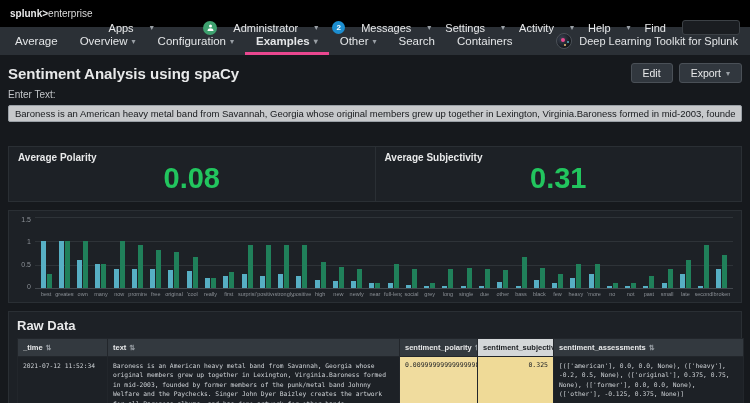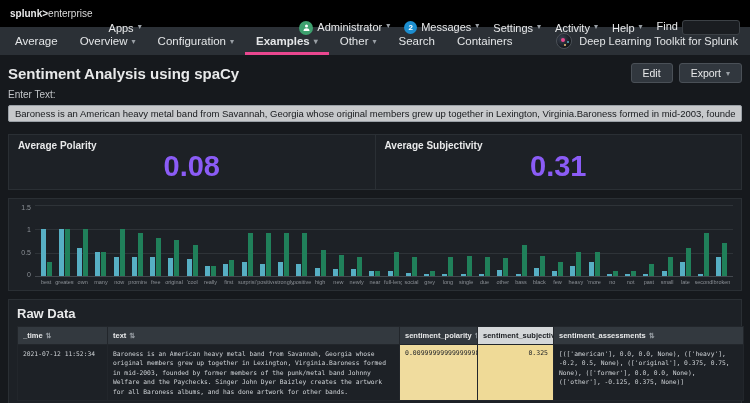--- a/index.html
+++ b/index.html
@@ -13,7 +13,7 @@
   .logo { font-size:10px; white-space:nowrap; }
   .logo b { font-weight:bold; }
   .logo i { font-style:normal; font-weight:300; color:#dcdcdc; }
-  .menu { display:flex; gap:4px; color:#e8e9ea; cursor:pointer; white-space:nowrap;margin-top:28px; }
+  .menu { display:flex; align-items:center; gap:16px; color:#e8e9ea; cursor:pointer; white-space:nowrap;margin-top:28px; }
   .caret { font-size:8px; color:#9aa0a6; }
   .topbar-right { margin-left:auto; display:flex; align-items:center; gap:14px; }
   .avatar { width:14px; height:14px; border-radius:50%; background:#3ea16f; display:flex; align-items:center; justify-content:center; }

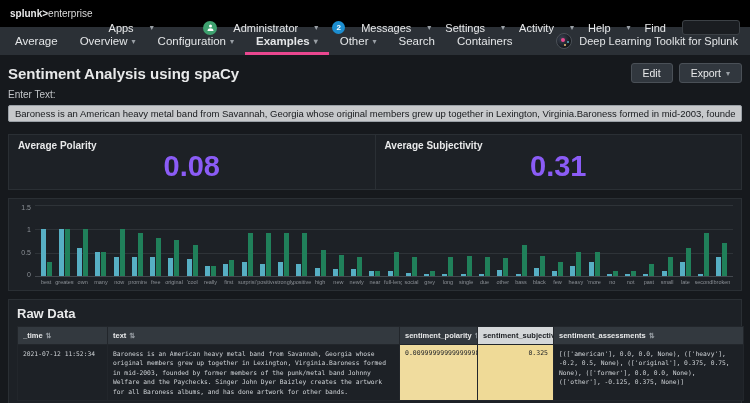--- a/index.html
+++ b/index.html
@@ -37,7 +37,7 @@
   .enter-label { font-size:10px; color:#c3c6c9; margin-bottom:3px; }
   .text-input { width:100%; height:17px; background:#c7c9cb; color:#17191c; font-size:9.5px; padding:0 6px; border:1px solid #9aa0a6; border-radius:2px; font-family:inherit; }
   
-  .panels-row { display:flex; margin-top:12px; border:1px solid #2a2f34; background:#1d2126;justify-content:space-between; }
+  .panels-row { display:flex; margin-top:24px; border:1px solid #2a2f34; background:#1d2126;justify-content:space-between; }
   .single-panel { flex:1; padding:5px 9px 6px; }
   .single-panel + .single-panel { border-left:1px solid #2a2f34; }
   .panel-title { font-size:10px; font-weight:bold; color:#e8e9ea; }

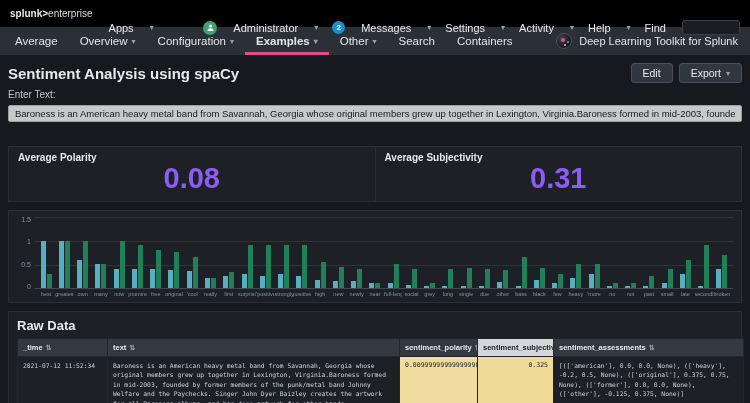--- a/index.html
+++ b/index.html
@@ -41,7 +41,7 @@
   .single-panel { flex:1; padding:5px 9px 6px; }
   .single-panel + .single-panel { border-left:1px solid #2a2f34; }
   .panel-title { font-size:10px; font-weight:bold; color:#e8e9ea; }
-  .big-value { text-align:center; font-size:29px; font-weight:bold; color:#8b5cf6; line-height:1.1; }
+  .big-value { text-align:center; font-size:29px; font-weight:bold; color:#22c55e; line-height:1.1; }
   
   .chart-panel { margin-top:8px; border:1px solid #2a2f34; background:#1d2126; padding:6px 8px 4px; }
   .chart-title { font-size:10px; font-weight:bold; margin-bottom:7px; }

